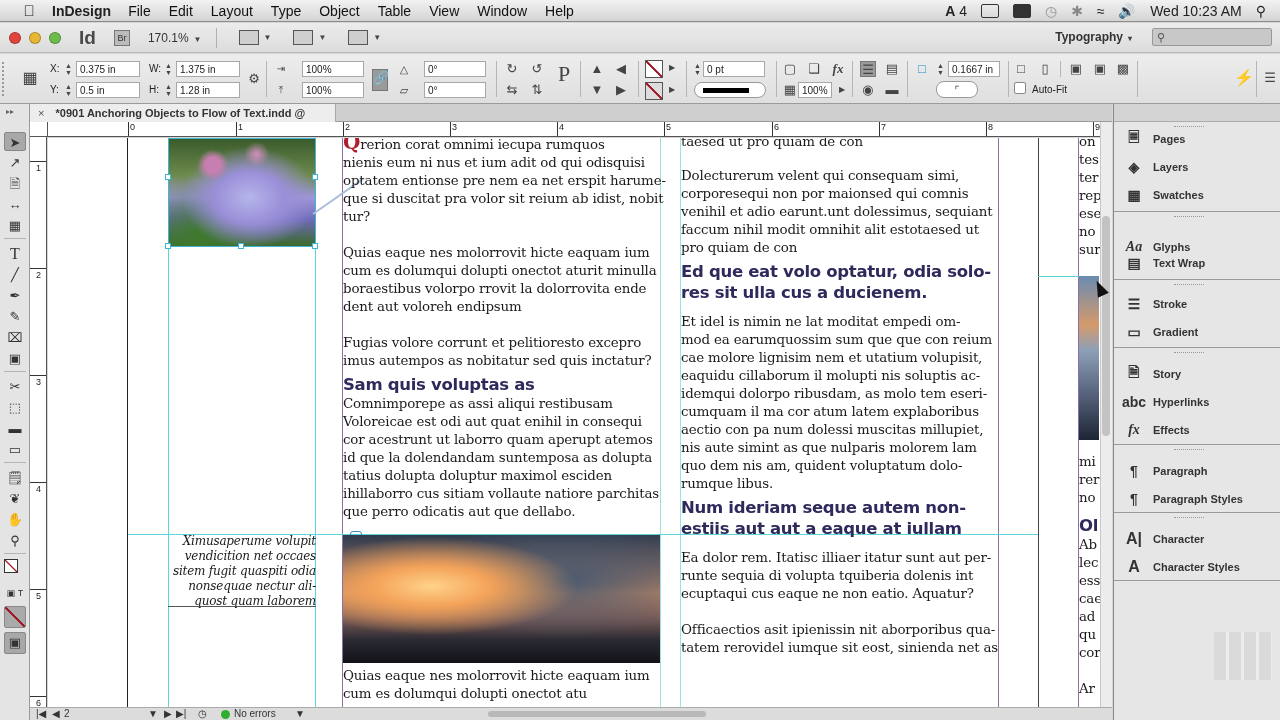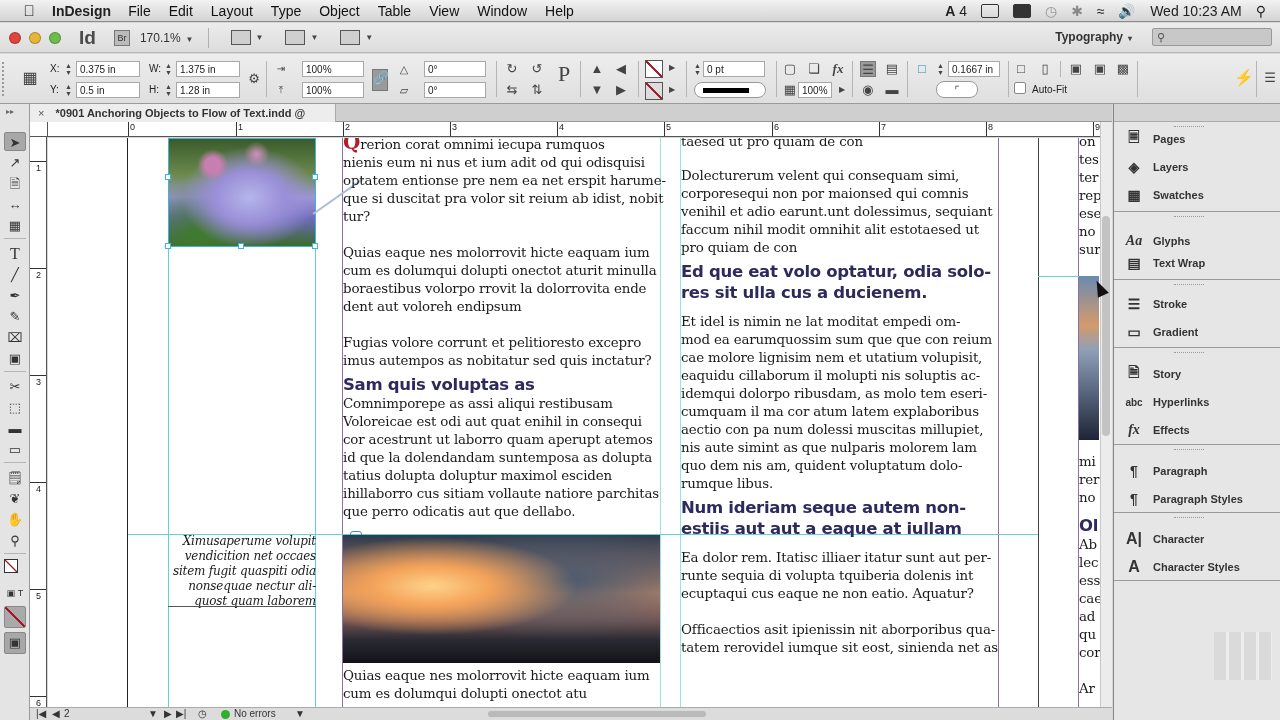--- a/index.html
+++ b/index.html
@@ -17,7 +17,7 @@
 .tl-red{background:#e0443a;margin-left:9px}.tl-yel{background:#e8b636}.tl-grn{background:#6dbd4b}
 #appbar .idlogo{font-weight:bold;font-size:19px;color:#4a4a4a;margin-left:18px;font-family:"Liberation Sans",sans-serif}
 #appbar .br{margin-left:18px;width:16px;height:16px;border:1px solid #777;background:#bbb;font-size:9px;line-height:14px;text-align:center;color:#333}
-#appbar .zoom{margin-left:10px;font-size:12px;color:#333}
+#appbar .zoom{margin-left:18px;font-size:12px;color:#333}
 .dd-arrow{font-size:8px;color:#444;margin-left:5px}
 .appicon{display:inline-block;width:20px;height:15px;border:1px solid #555;background:#cfcfcf;margin-left:22px}
 .sep-v{width:1px;height:20px;background:#b0b0b0;margin-left:14px}

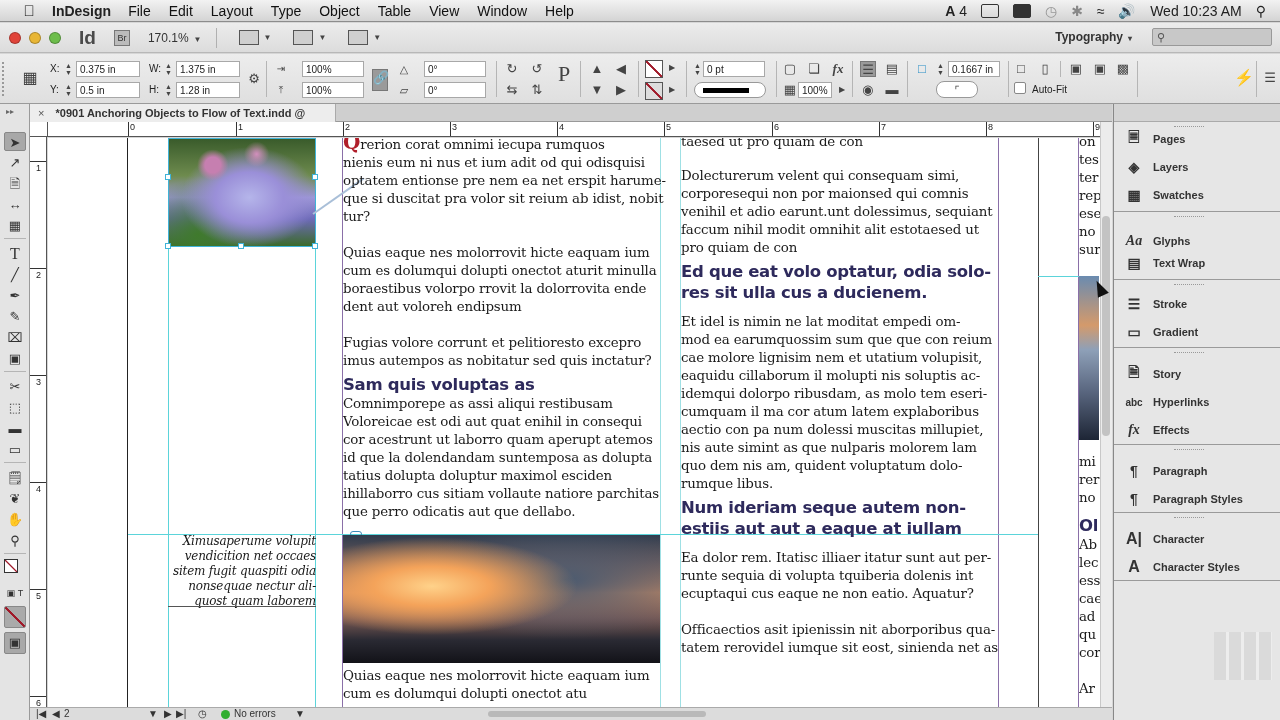--- a/index.html
+++ b/index.html
@@ -451,7 +451,7 @@
   </div>
   <div class="pgroup" style="top:108px;height:68px">
     <div class="grip" style="top:4px"></div>
-    <div class="pitem" style="top:18px">
+    <div class="pitem" style="top:24px">
         <span class="pi" style="font-family:'Liberation Serif',serif;font-style:italic">Aa</span>
         <span>Glyphs</span>
       </div>

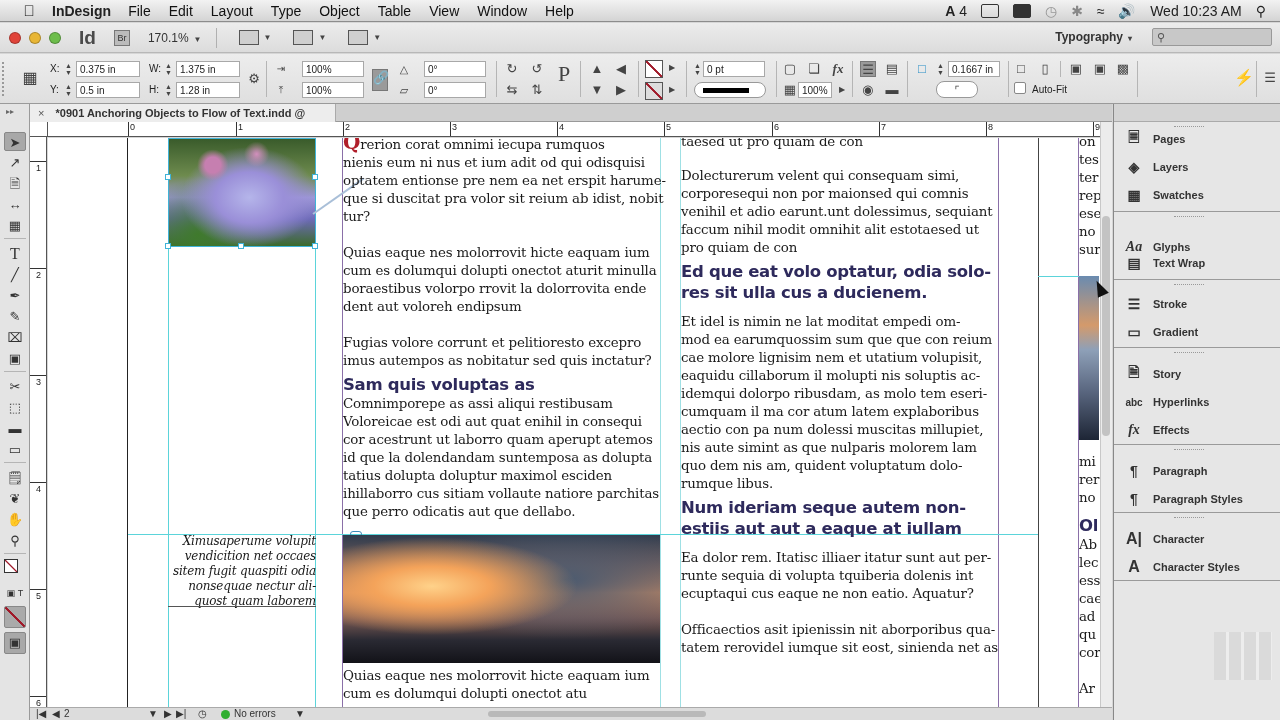--- a/index.html
+++ b/index.html
@@ -478,7 +478,7 @@
         <span>Story</span>
       </div>
     <div class="pitem" style="top:43px">
-        <span class="pi" style="font-size:10px">abc</span>
+        <span class="pi" style="font-size:14px">abc</span>
         <span>Hyperlinks</span>
       </div>
     <div class="pitem" style="top:71px">

